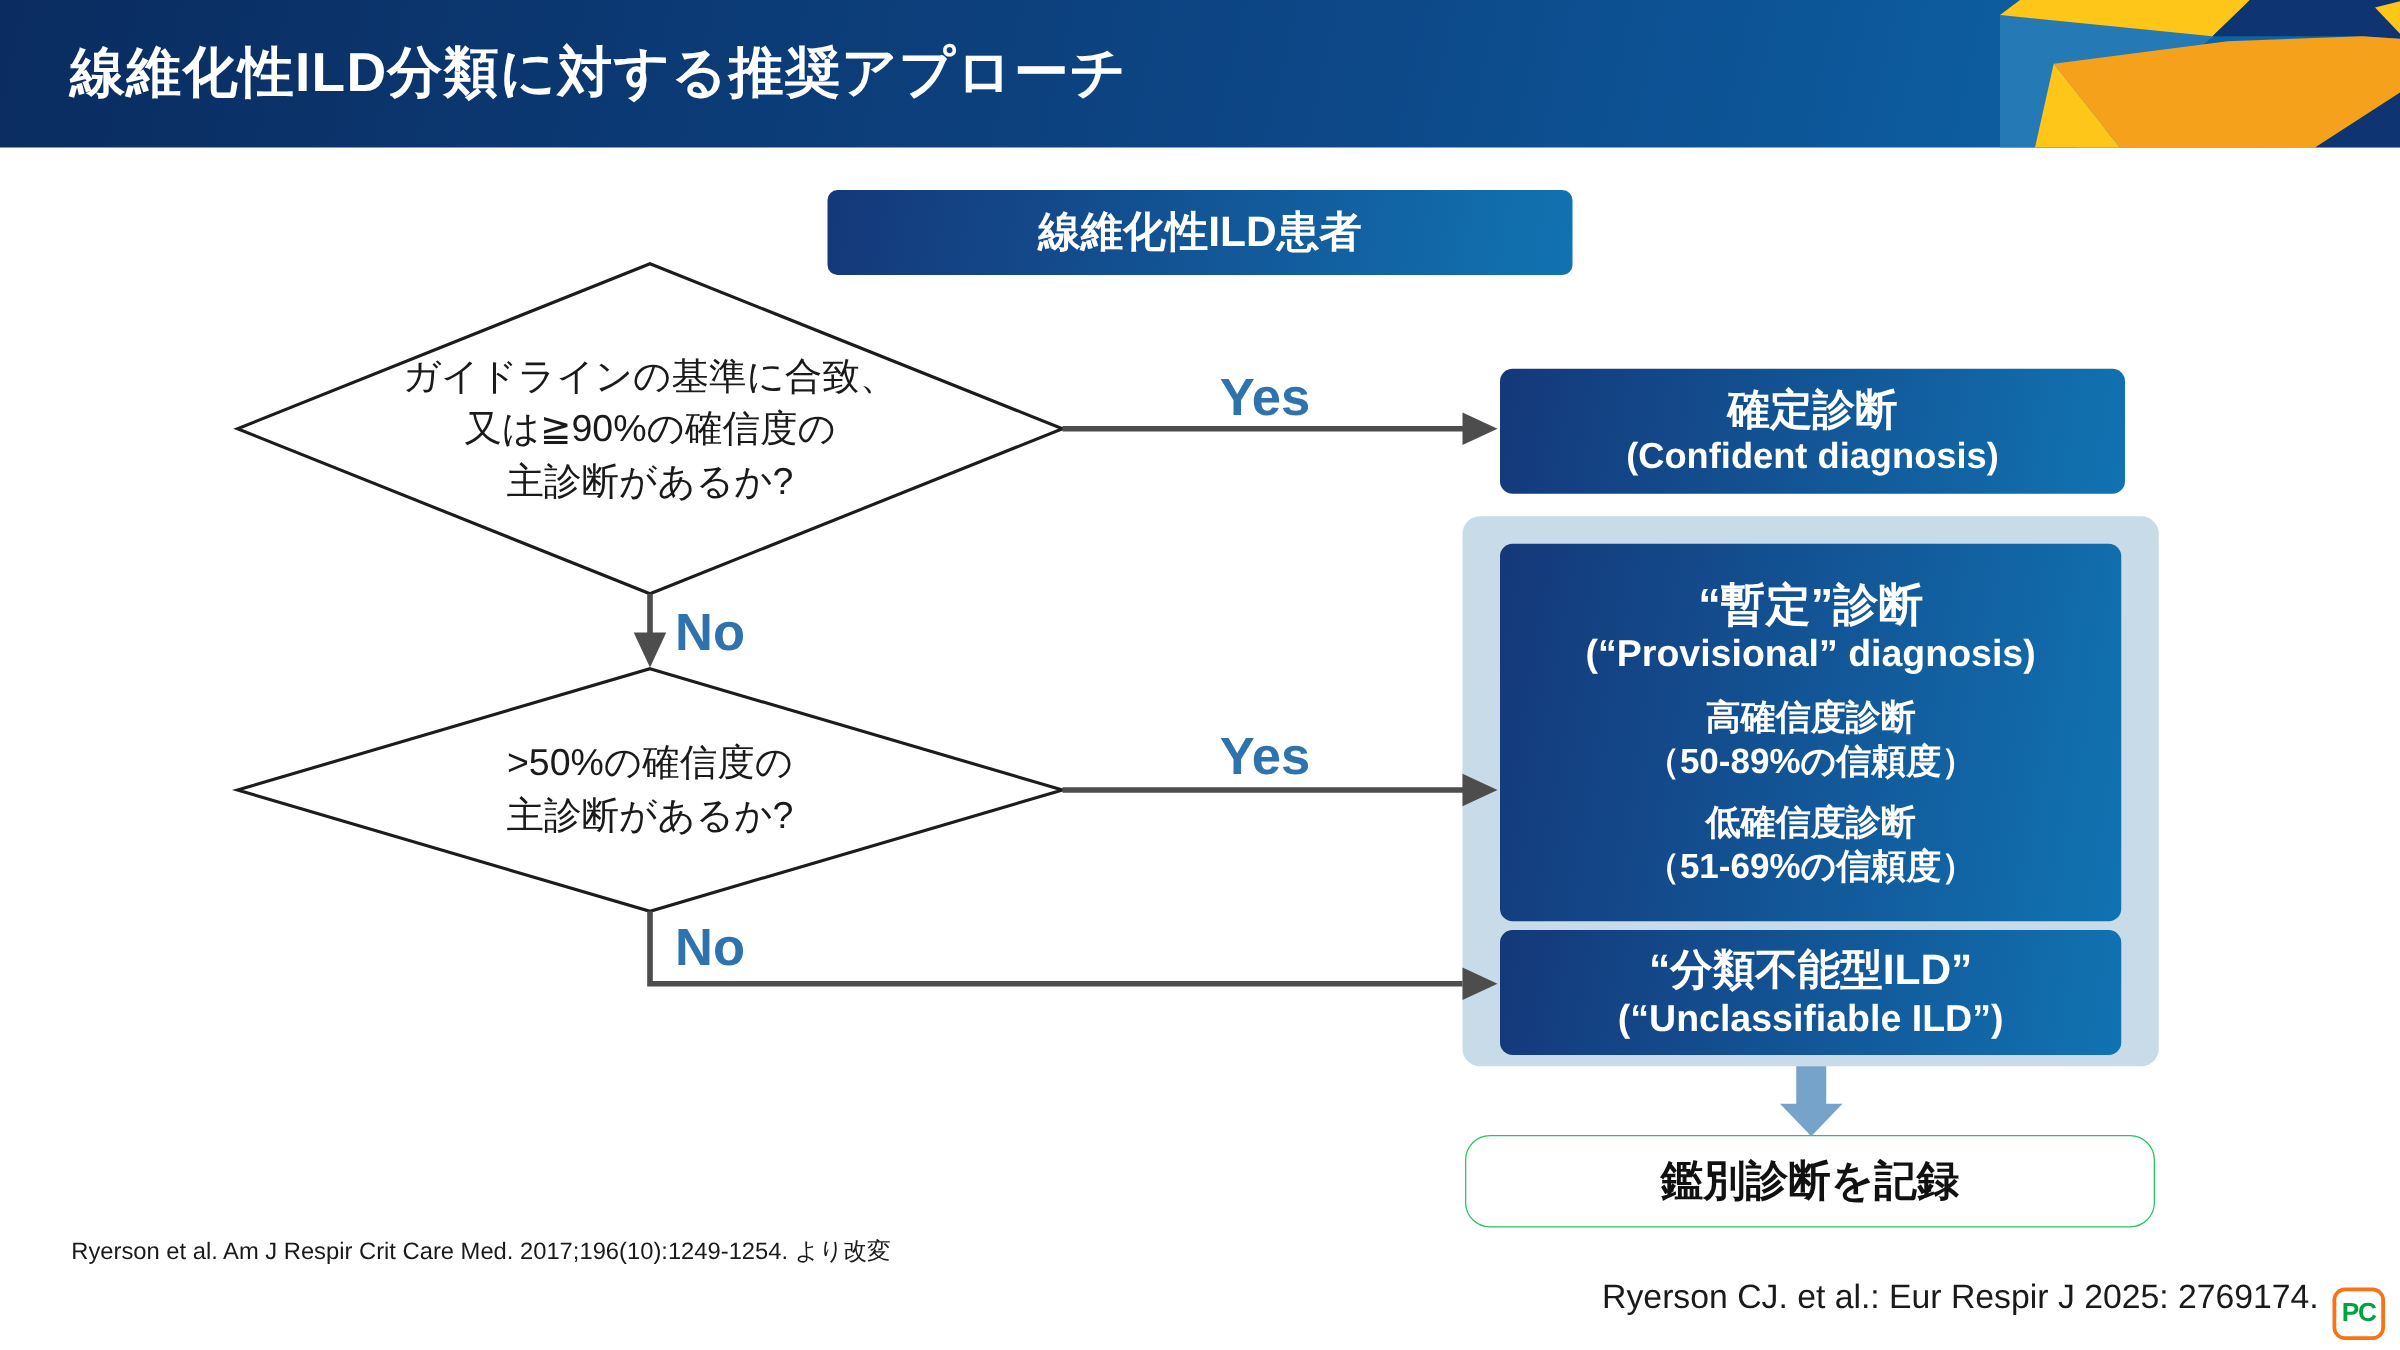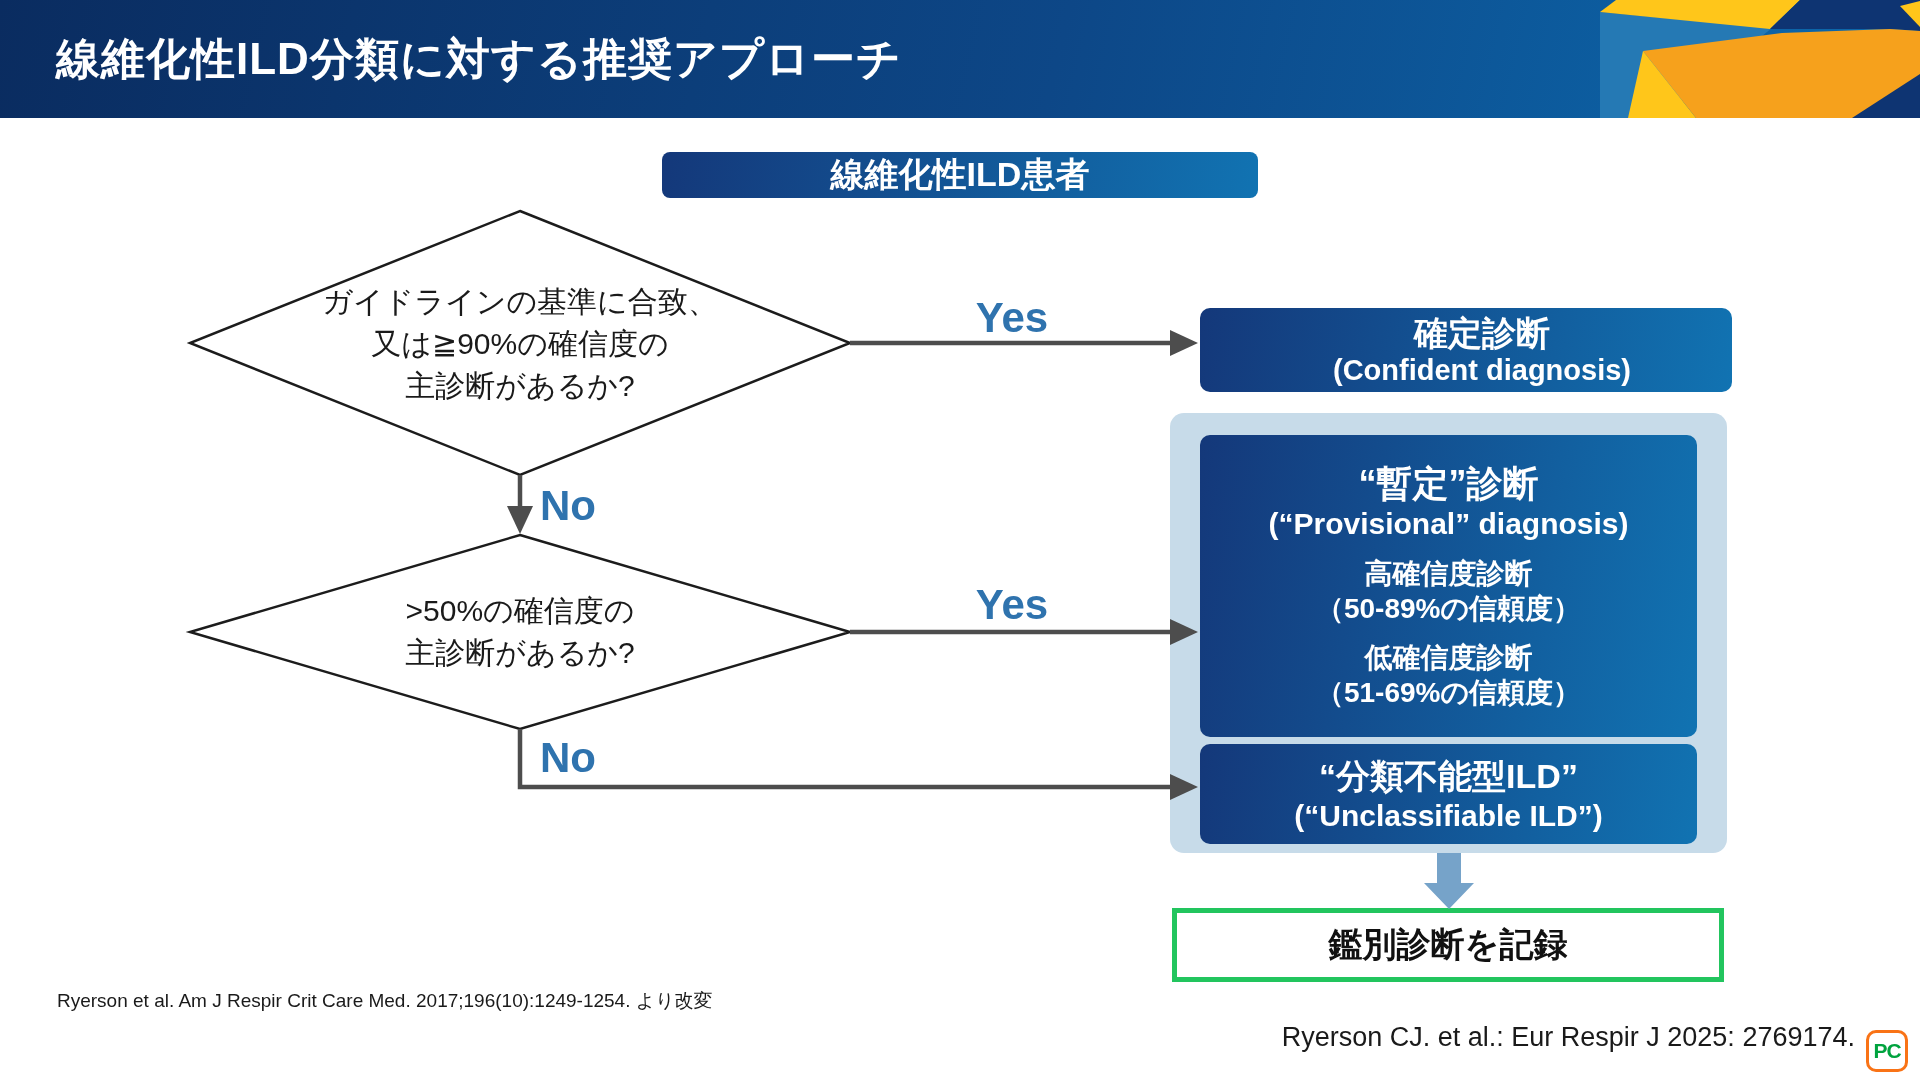--- a/index.html
+++ b/index.html
@@ -20,7 +20,7 @@
   .gbox{position:absolute;background:linear-gradient(100deg,#14387a 0%,#1173b2 100%);
         border-radius:10px;color:#ffffff;text-align:center;z-index:1;
         display:flex;flex-direction:column;justify-content:center;align-items:center;}
-  .patient-box{left:662px;top:152px;width:596px;height:46px;font-size:34px;font-weight:bold;border-radius:8px;}
+  .patient-box{left:662px;top:152px;width:596px;height:68px;font-size:34px;font-weight:bold;border-radius:8px;}
   .confident-box{left:1200px;top:308px;width:500px;height:84px;padding-left:32px;}
   .confident-box .t1{font-size:34px;font-weight:bold;line-height:40px;}
   .confident-box .t2{font-size:29px;font-weight:600;line-height:34px;}

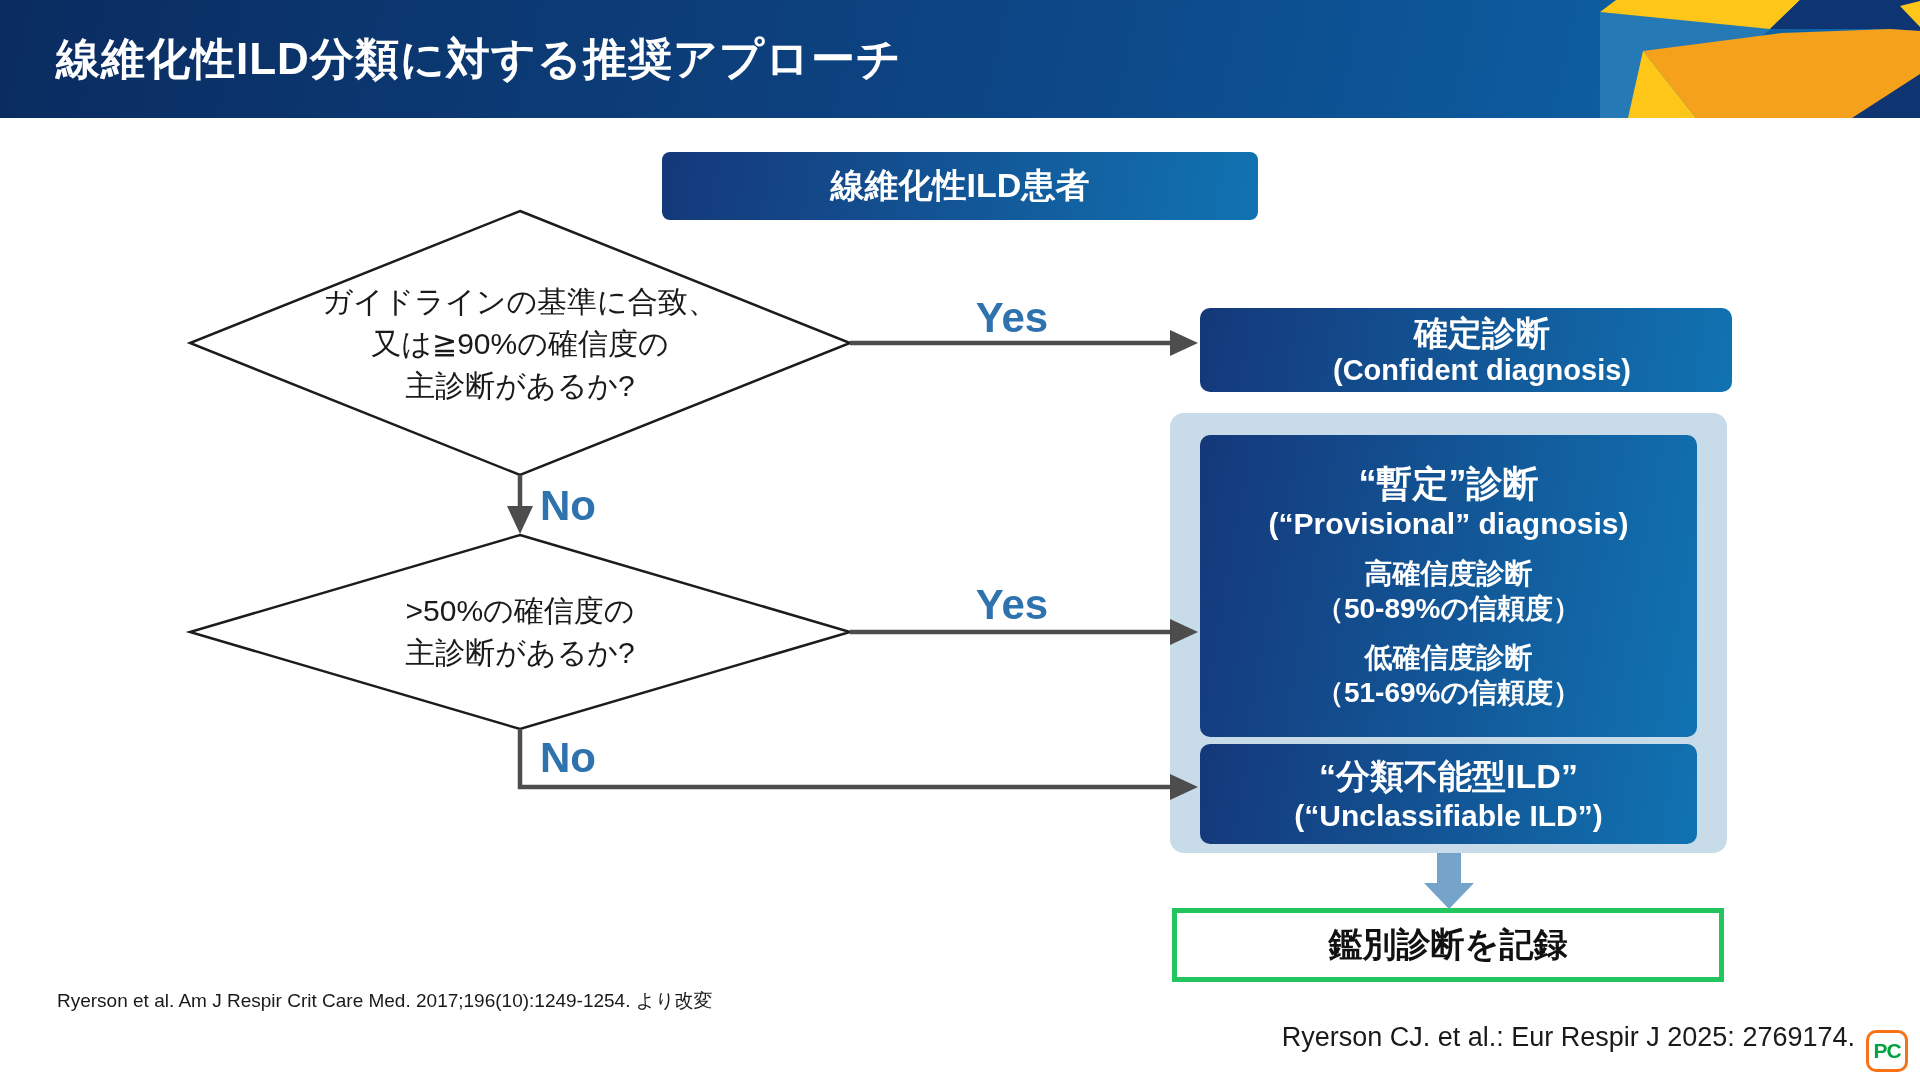--- a/index.html
+++ b/index.html
@@ -21,7 +21,7 @@
         border-radius:10px;color:#ffffff;text-align:center;z-index:1;
         display:flex;flex-direction:column;justify-content:center;align-items:center;}
   .patient-box{left:662px;top:152px;width:596px;height:68px;font-size:34px;font-weight:bold;border-radius:8px;}
-  .confident-box{left:1200px;top:308px;width:500px;height:84px;padding-left:32px;}
+  .confident-box{left:1200px;top:295px;width:500px;height:100px;}
   .confident-box .t1{font-size:34px;font-weight:bold;line-height:40px;}
   .confident-box .t2{font-size:29px;font-weight:600;line-height:34px;}
 

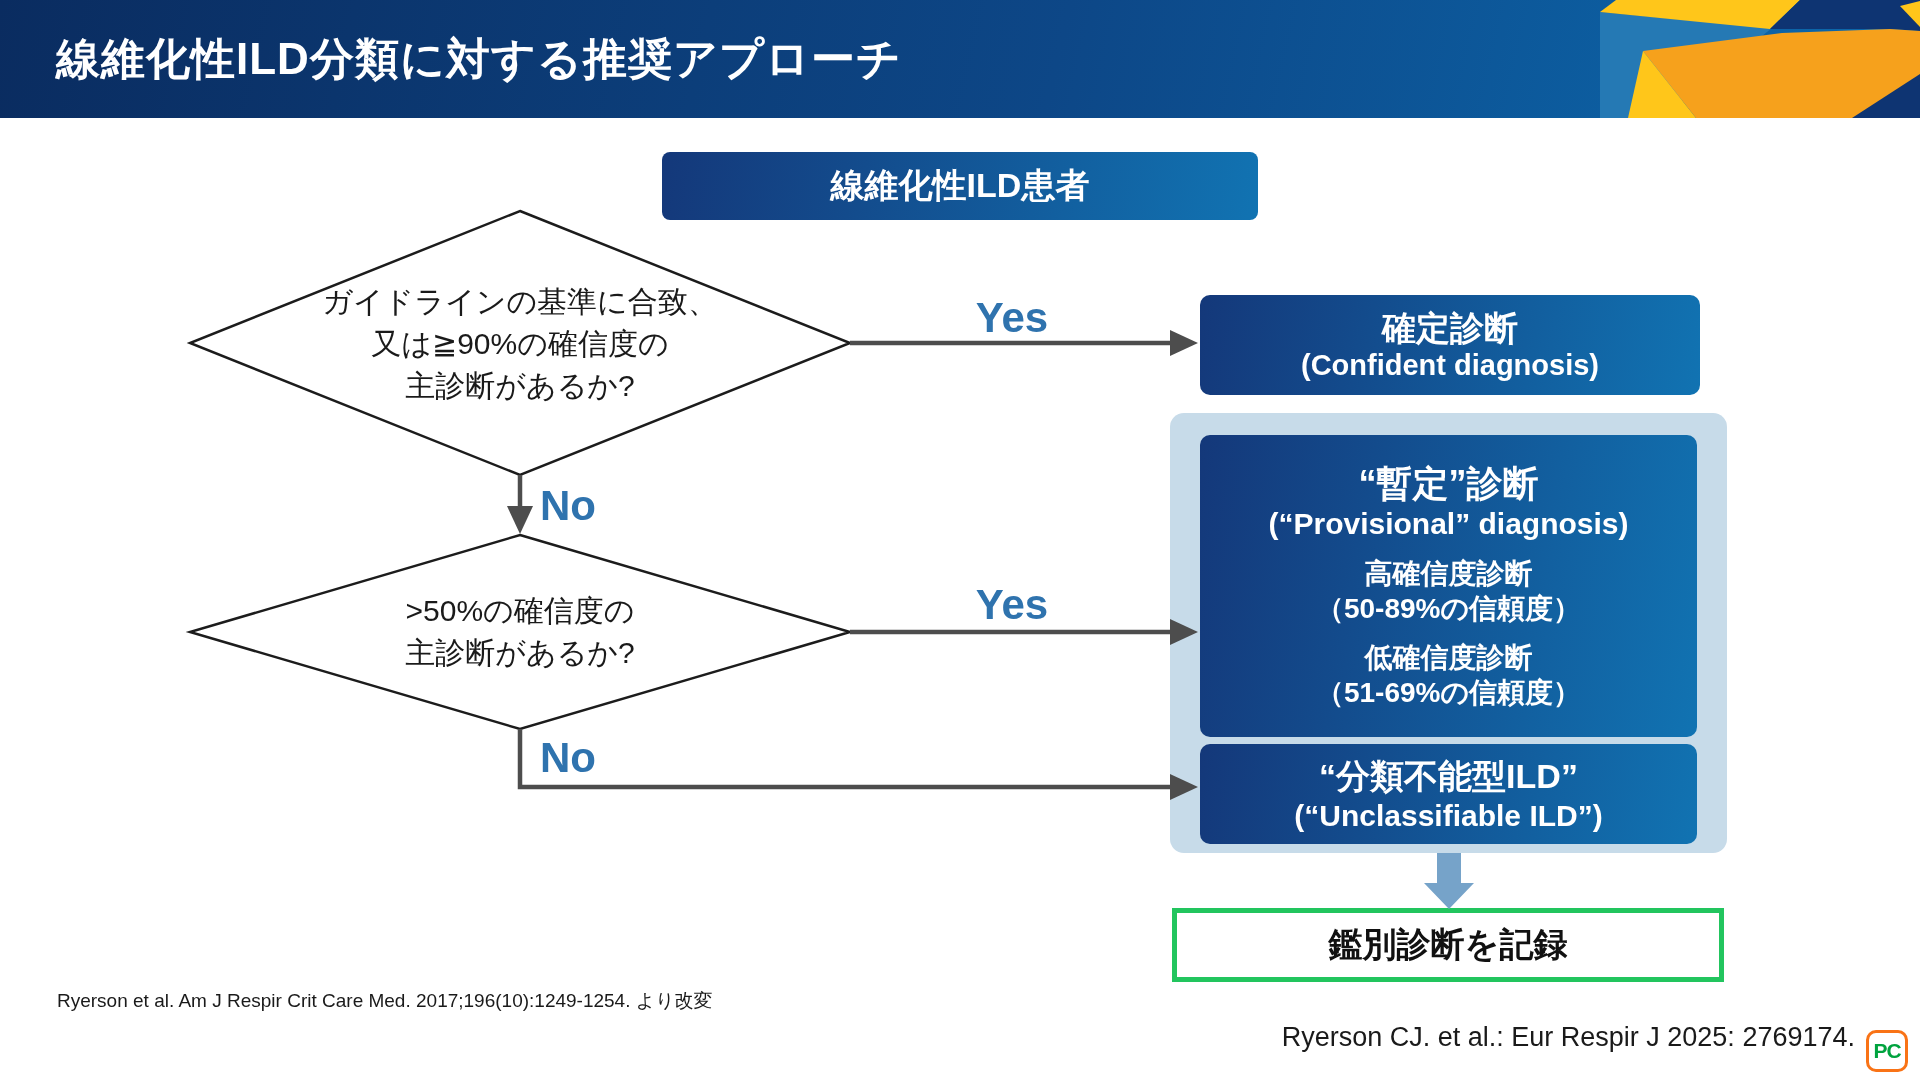--- a/index.html
+++ b/index.html
@@ -37,7 +37,7 @@
   .unclassifiable-box .t2{font-size:30px;font-weight:600;line-height:36px;}
 
   .record-box{position:absolute;left:1172px;top:908px;width:552px;height:74px;background:#ffffff;
-        border:5px solid #22c55e;border-radius:0;box-sizing:border-box;z-index:1;
+        border:1px solid #22c55e;border-radius:20px;box-sizing:border-box;z-index:1;
         display:flex;justify-content:center;align-items:center;
         font-size:34px;font-weight:bold;color:#111111;}
 

